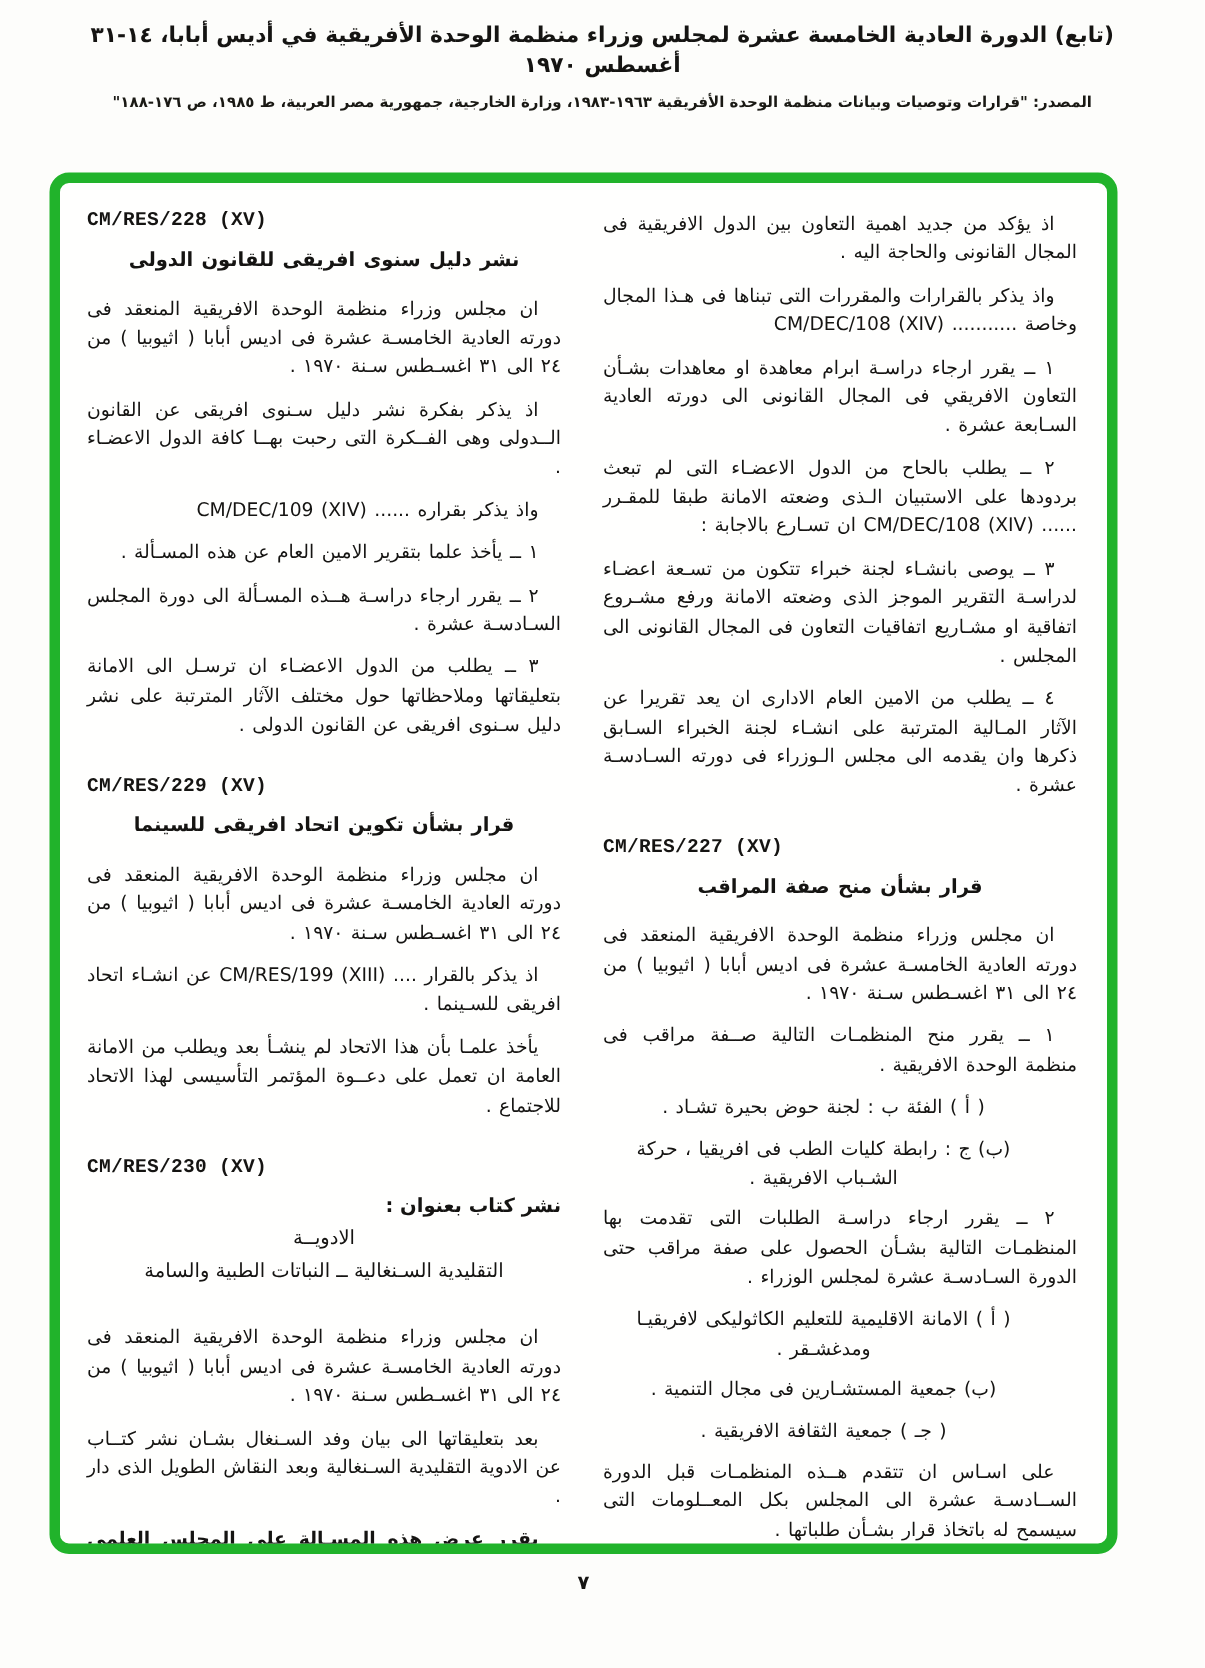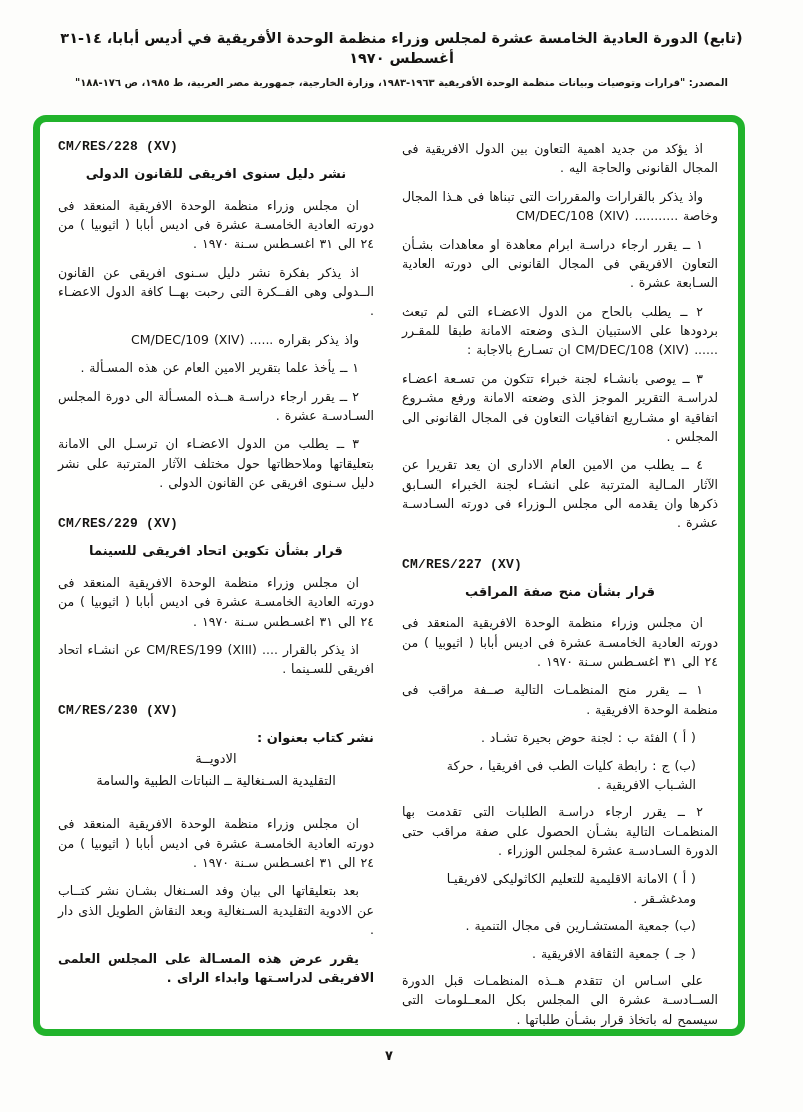--- a/index.html
+++ b/index.html
@@ -10,7 +10,7 @@
   *{box-sizing:border-box;}
 
   
-  .page-header{position:absolute;top:28px;left:48px;width:707px;direction:rtl;text-align:center;}
+  .page-header{position:absolute;top:14px;left:48px;width:707px;direction:rtl;text-align:center;}
   .header-title{font-size:14.5px;font-weight:bold;line-height:1.4;letter-spacing:0;}
   .header-source{font-size:10px;font-weight:bold;margin-top:8px;color:#1a1914;}
 

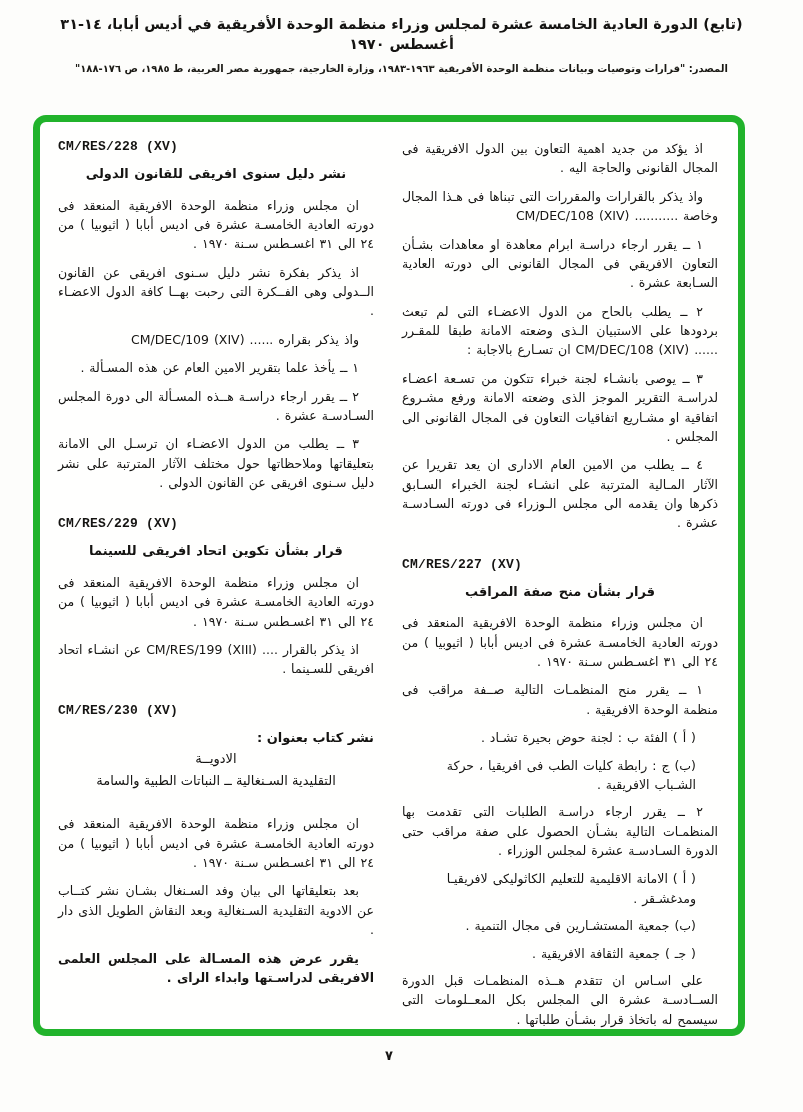--- a/index.html
+++ b/index.html
@@ -101,6 +101,7 @@
       <div class="h-title">قرار بشأن تكوين اتحاد افريقى للسينما</div>
       <div class="para">ان مجلس وزراء منظمة الوحدة الافريقية المنعقد فى دورته العادية الخامسـة عشرة فى اديس أبابا ( اثيوبيا ) من ٢٤ الى ٣١ اغسـطس سـنة ١٩٧٠ .</div>
       <div class="para">اذ يذكر بالقرار .... CM/RES/199 (XIII) عن انشـاء اتحاد افريقى للسـينما .</div>
+      <div class="para">يأخذ علمـا بأن هذا الاتحاد لم ينشـأ بعد ويطلب من الامانة العامة ان تعمل على دعــوة المؤتمر التأسيسى لهذا الاتحاد للاجتماع .</div>
       <div class="code sec-gap">CM/RES/230 (XV)</div>
       <div class="h-right">نشر كتاب بعنوان :</div>
       <div class="h-mid">الادويــة</div>

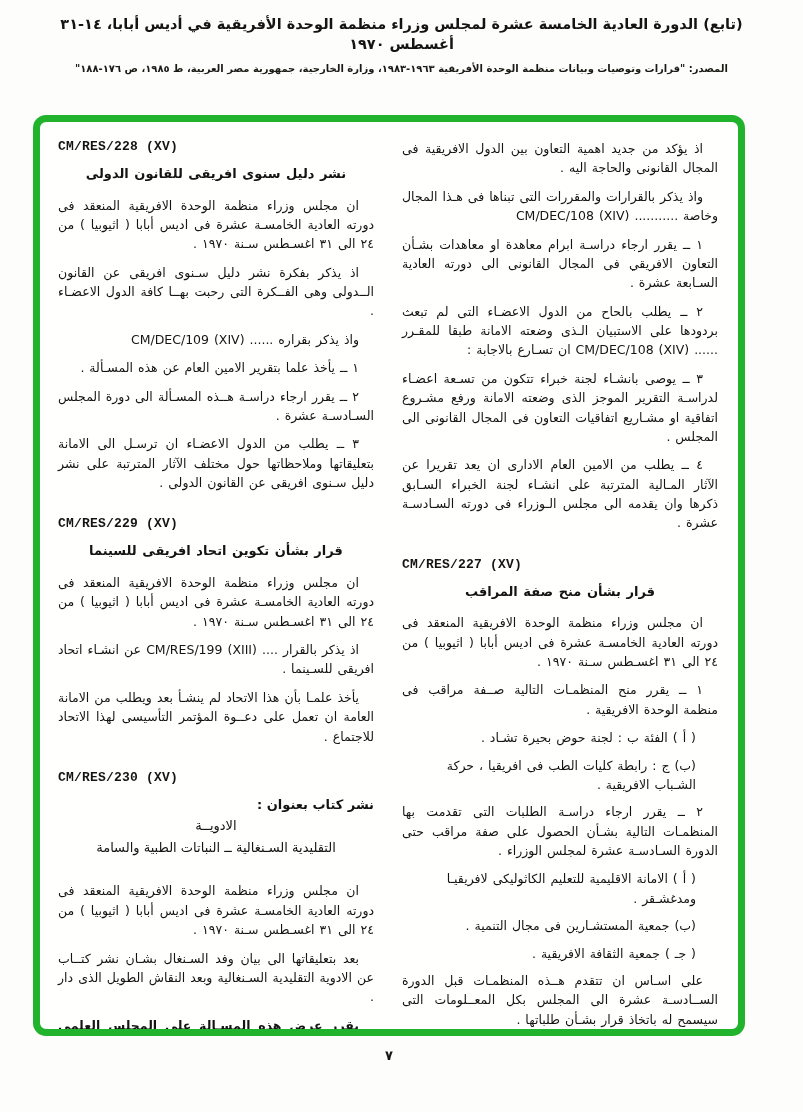--- a/index.html
+++ b/index.html
@@ -31,7 +31,7 @@
   .para.bold{font-weight:bold;}
   .sub{
     font-size:12.5px;line-height:1.55;margin:0 0 8px;
-    padding-right:22px;text-align:right;word-spacing:1px;
+    padding-right:22px;text-align:center;word-spacing:1px;
   }
   .code{
     direction:ltr;text-align:left;unicode-bidi:embed;

